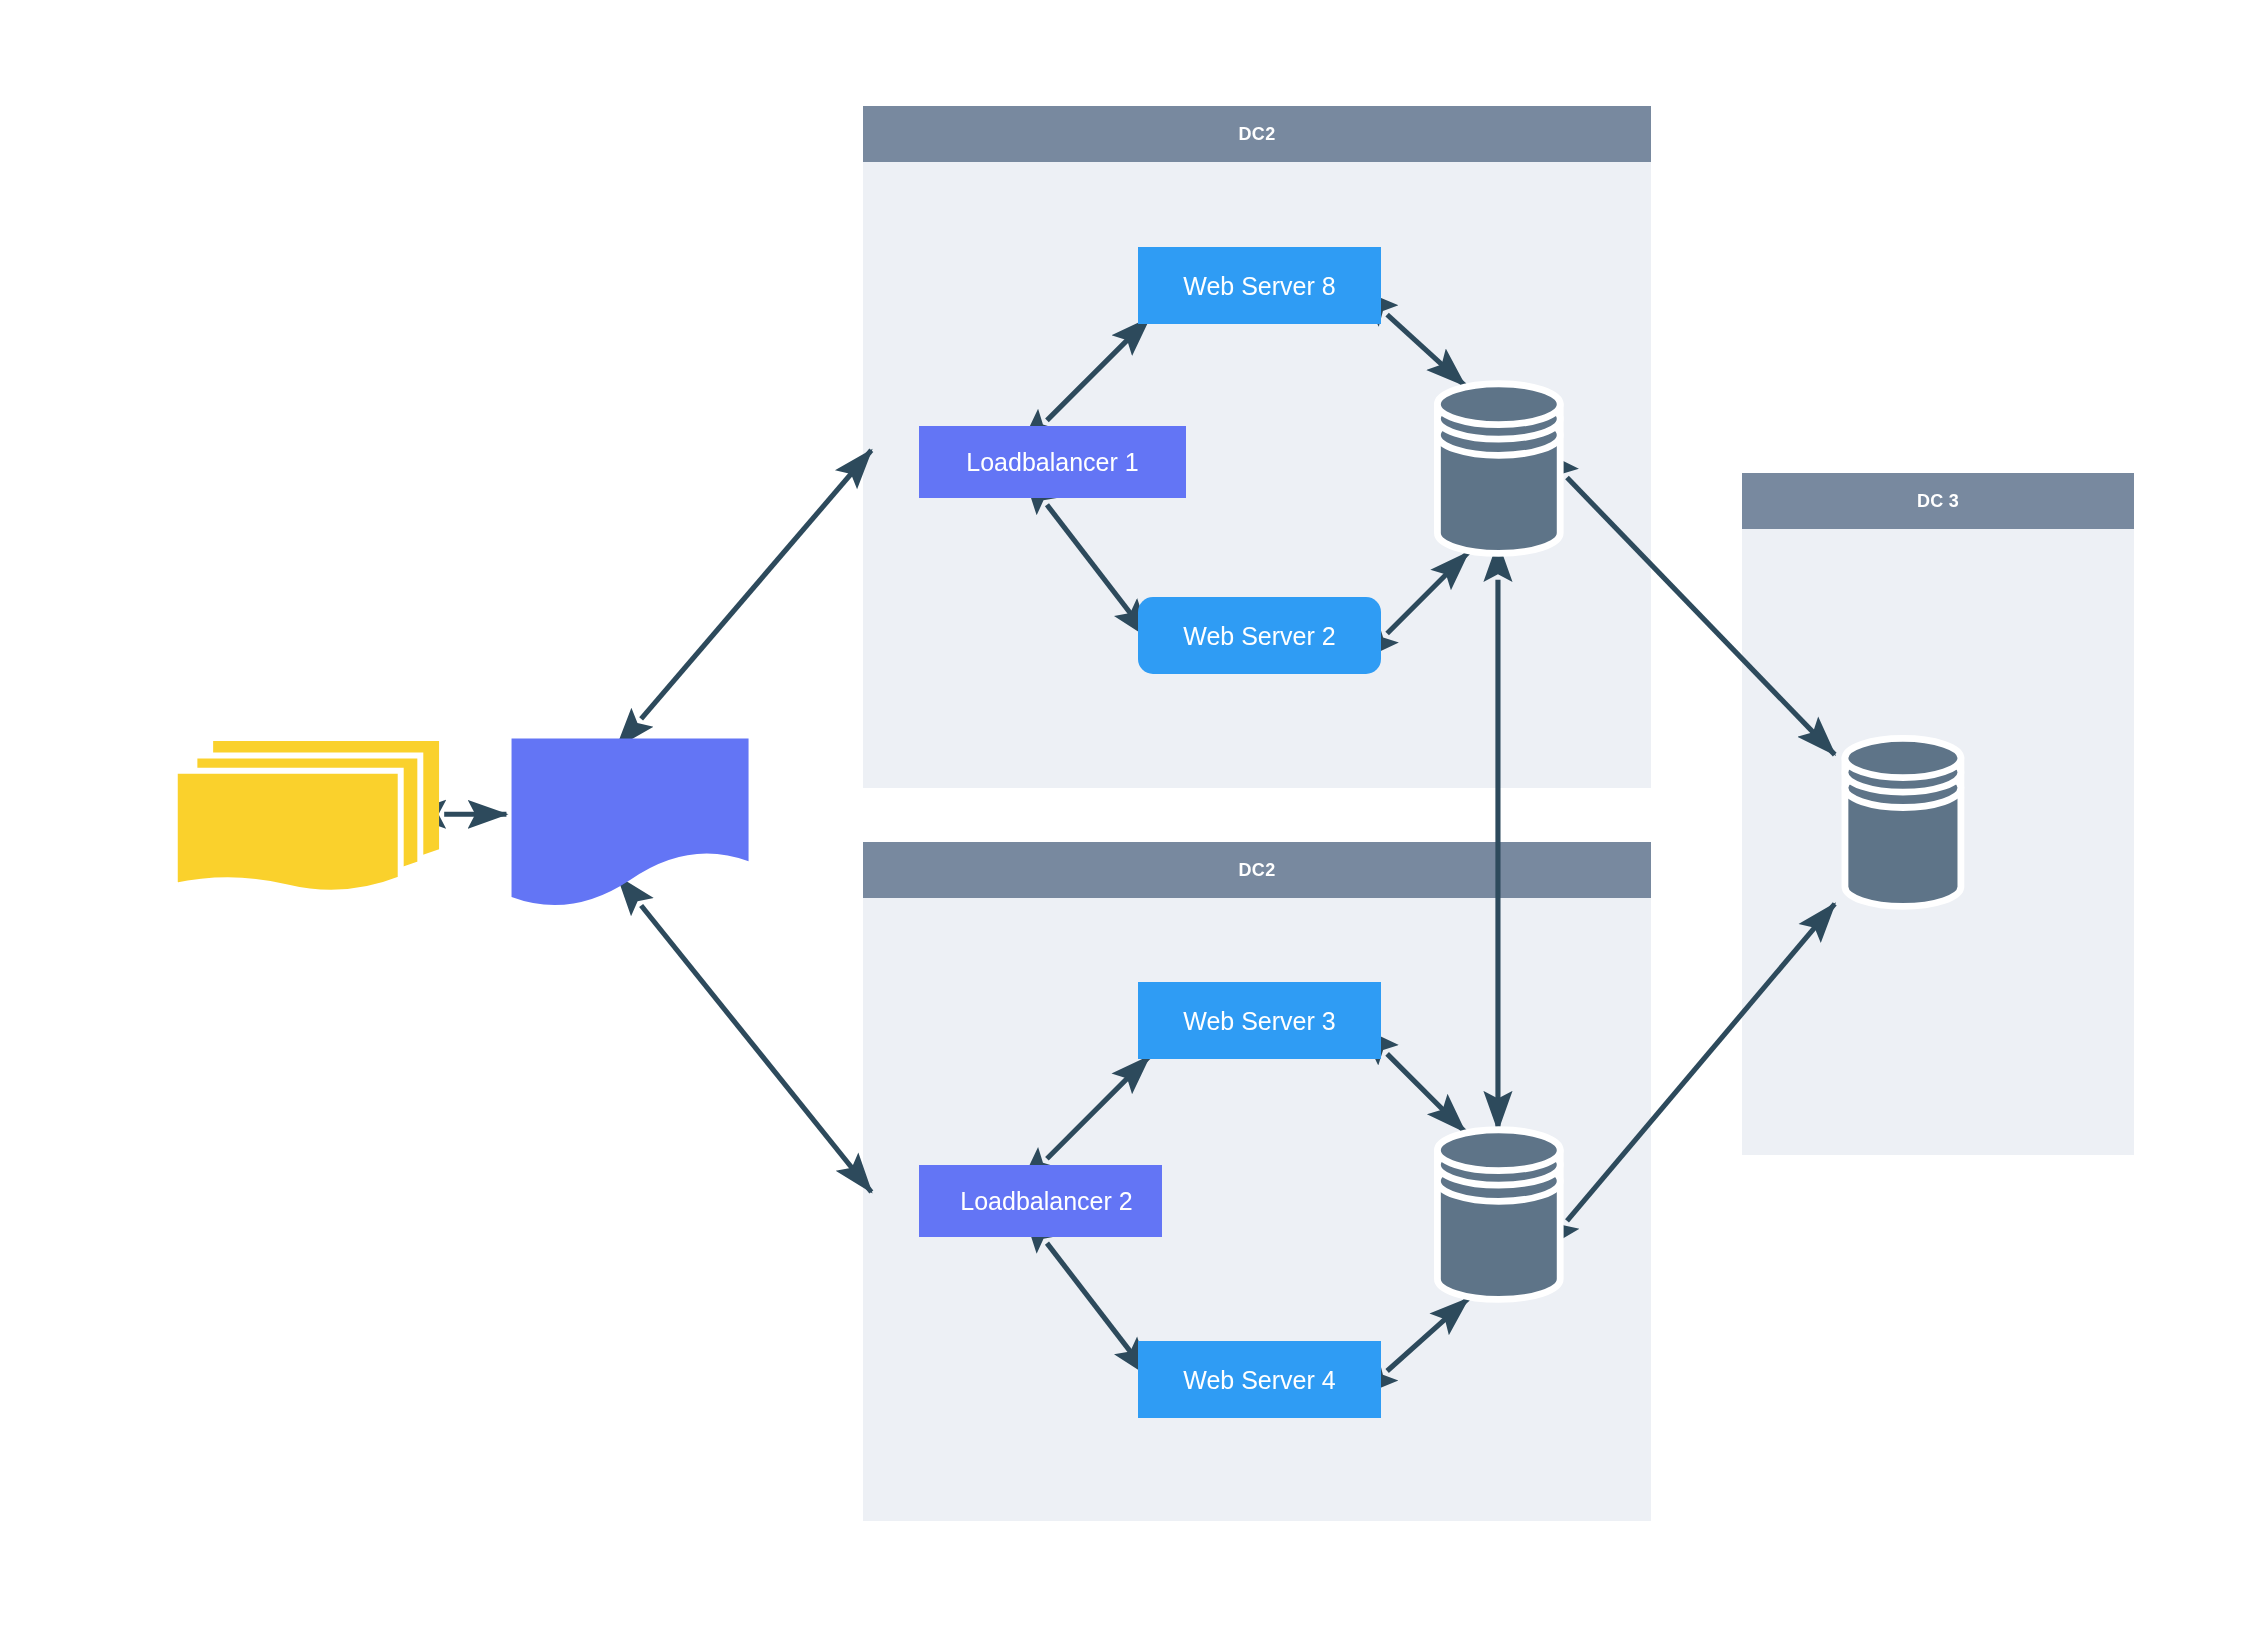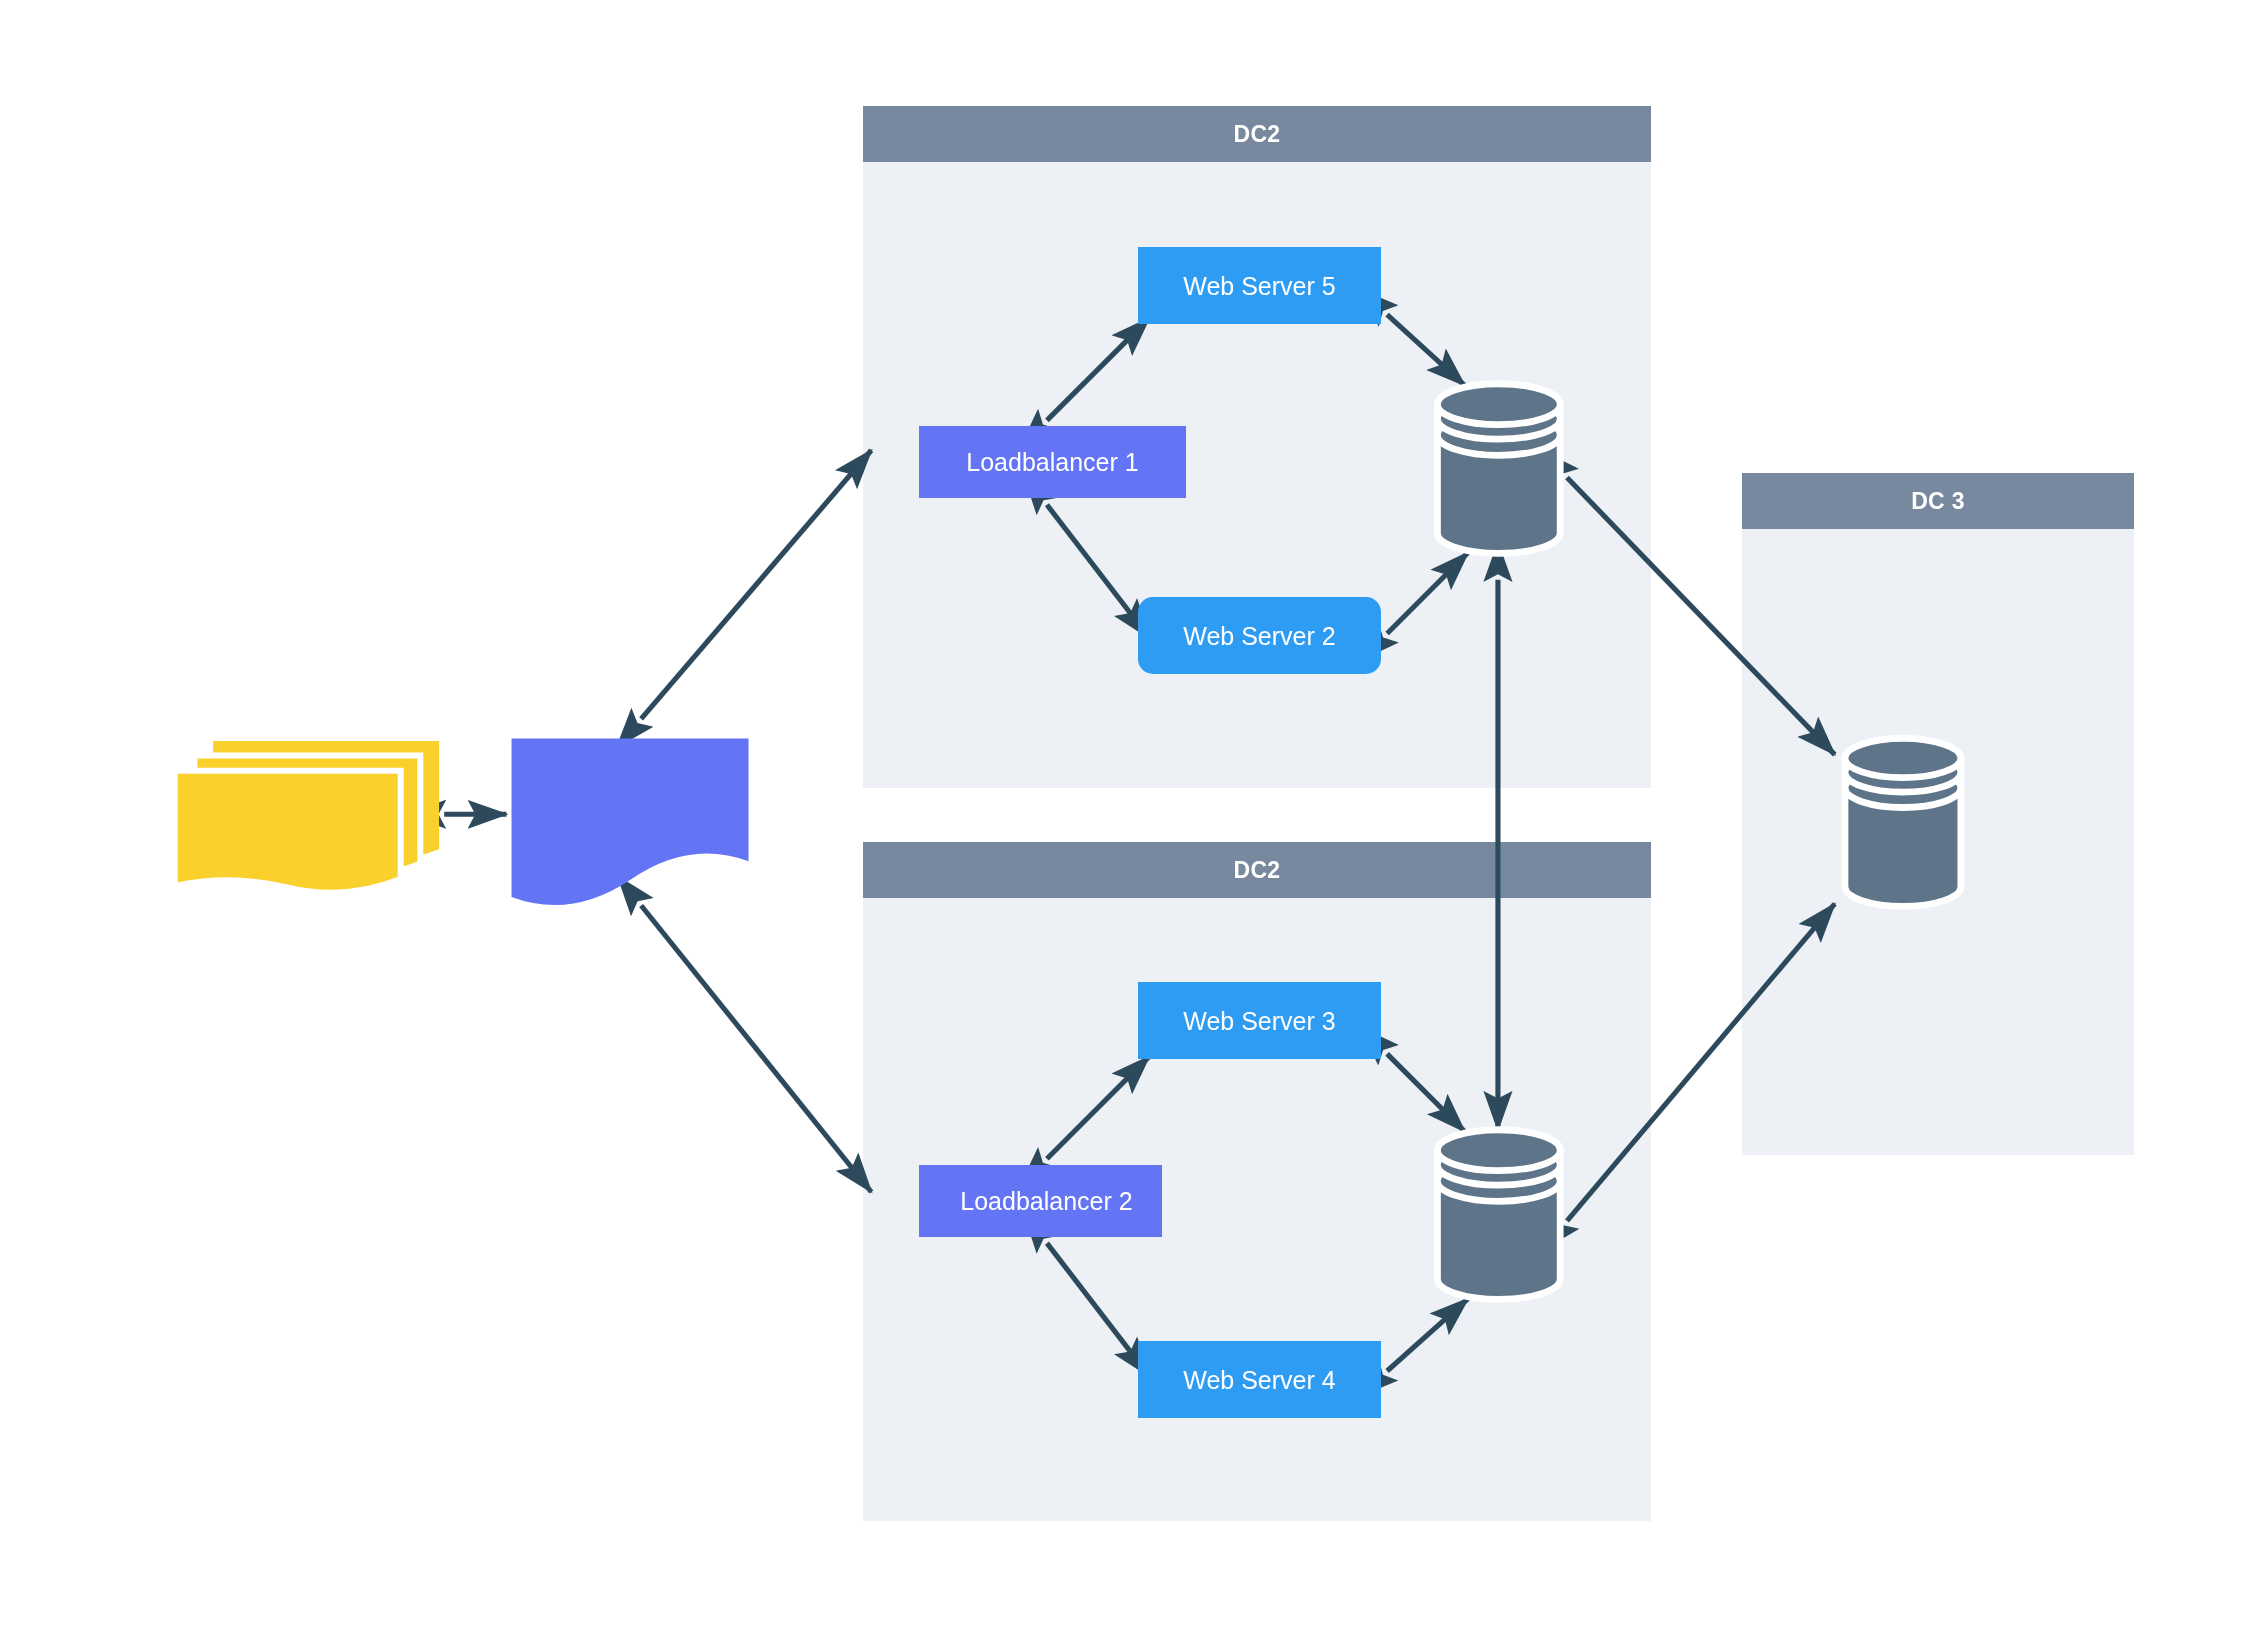--- a/index.html
+++ b/index.html
@@ -27,7 +27,7 @@
     height: 56px;
     background: #78899f;
     color: #ffffff;
-    font-size: 23px;
+    font-size: 18px;
     font-weight: bold;
     display: flex;
     align-items: center;

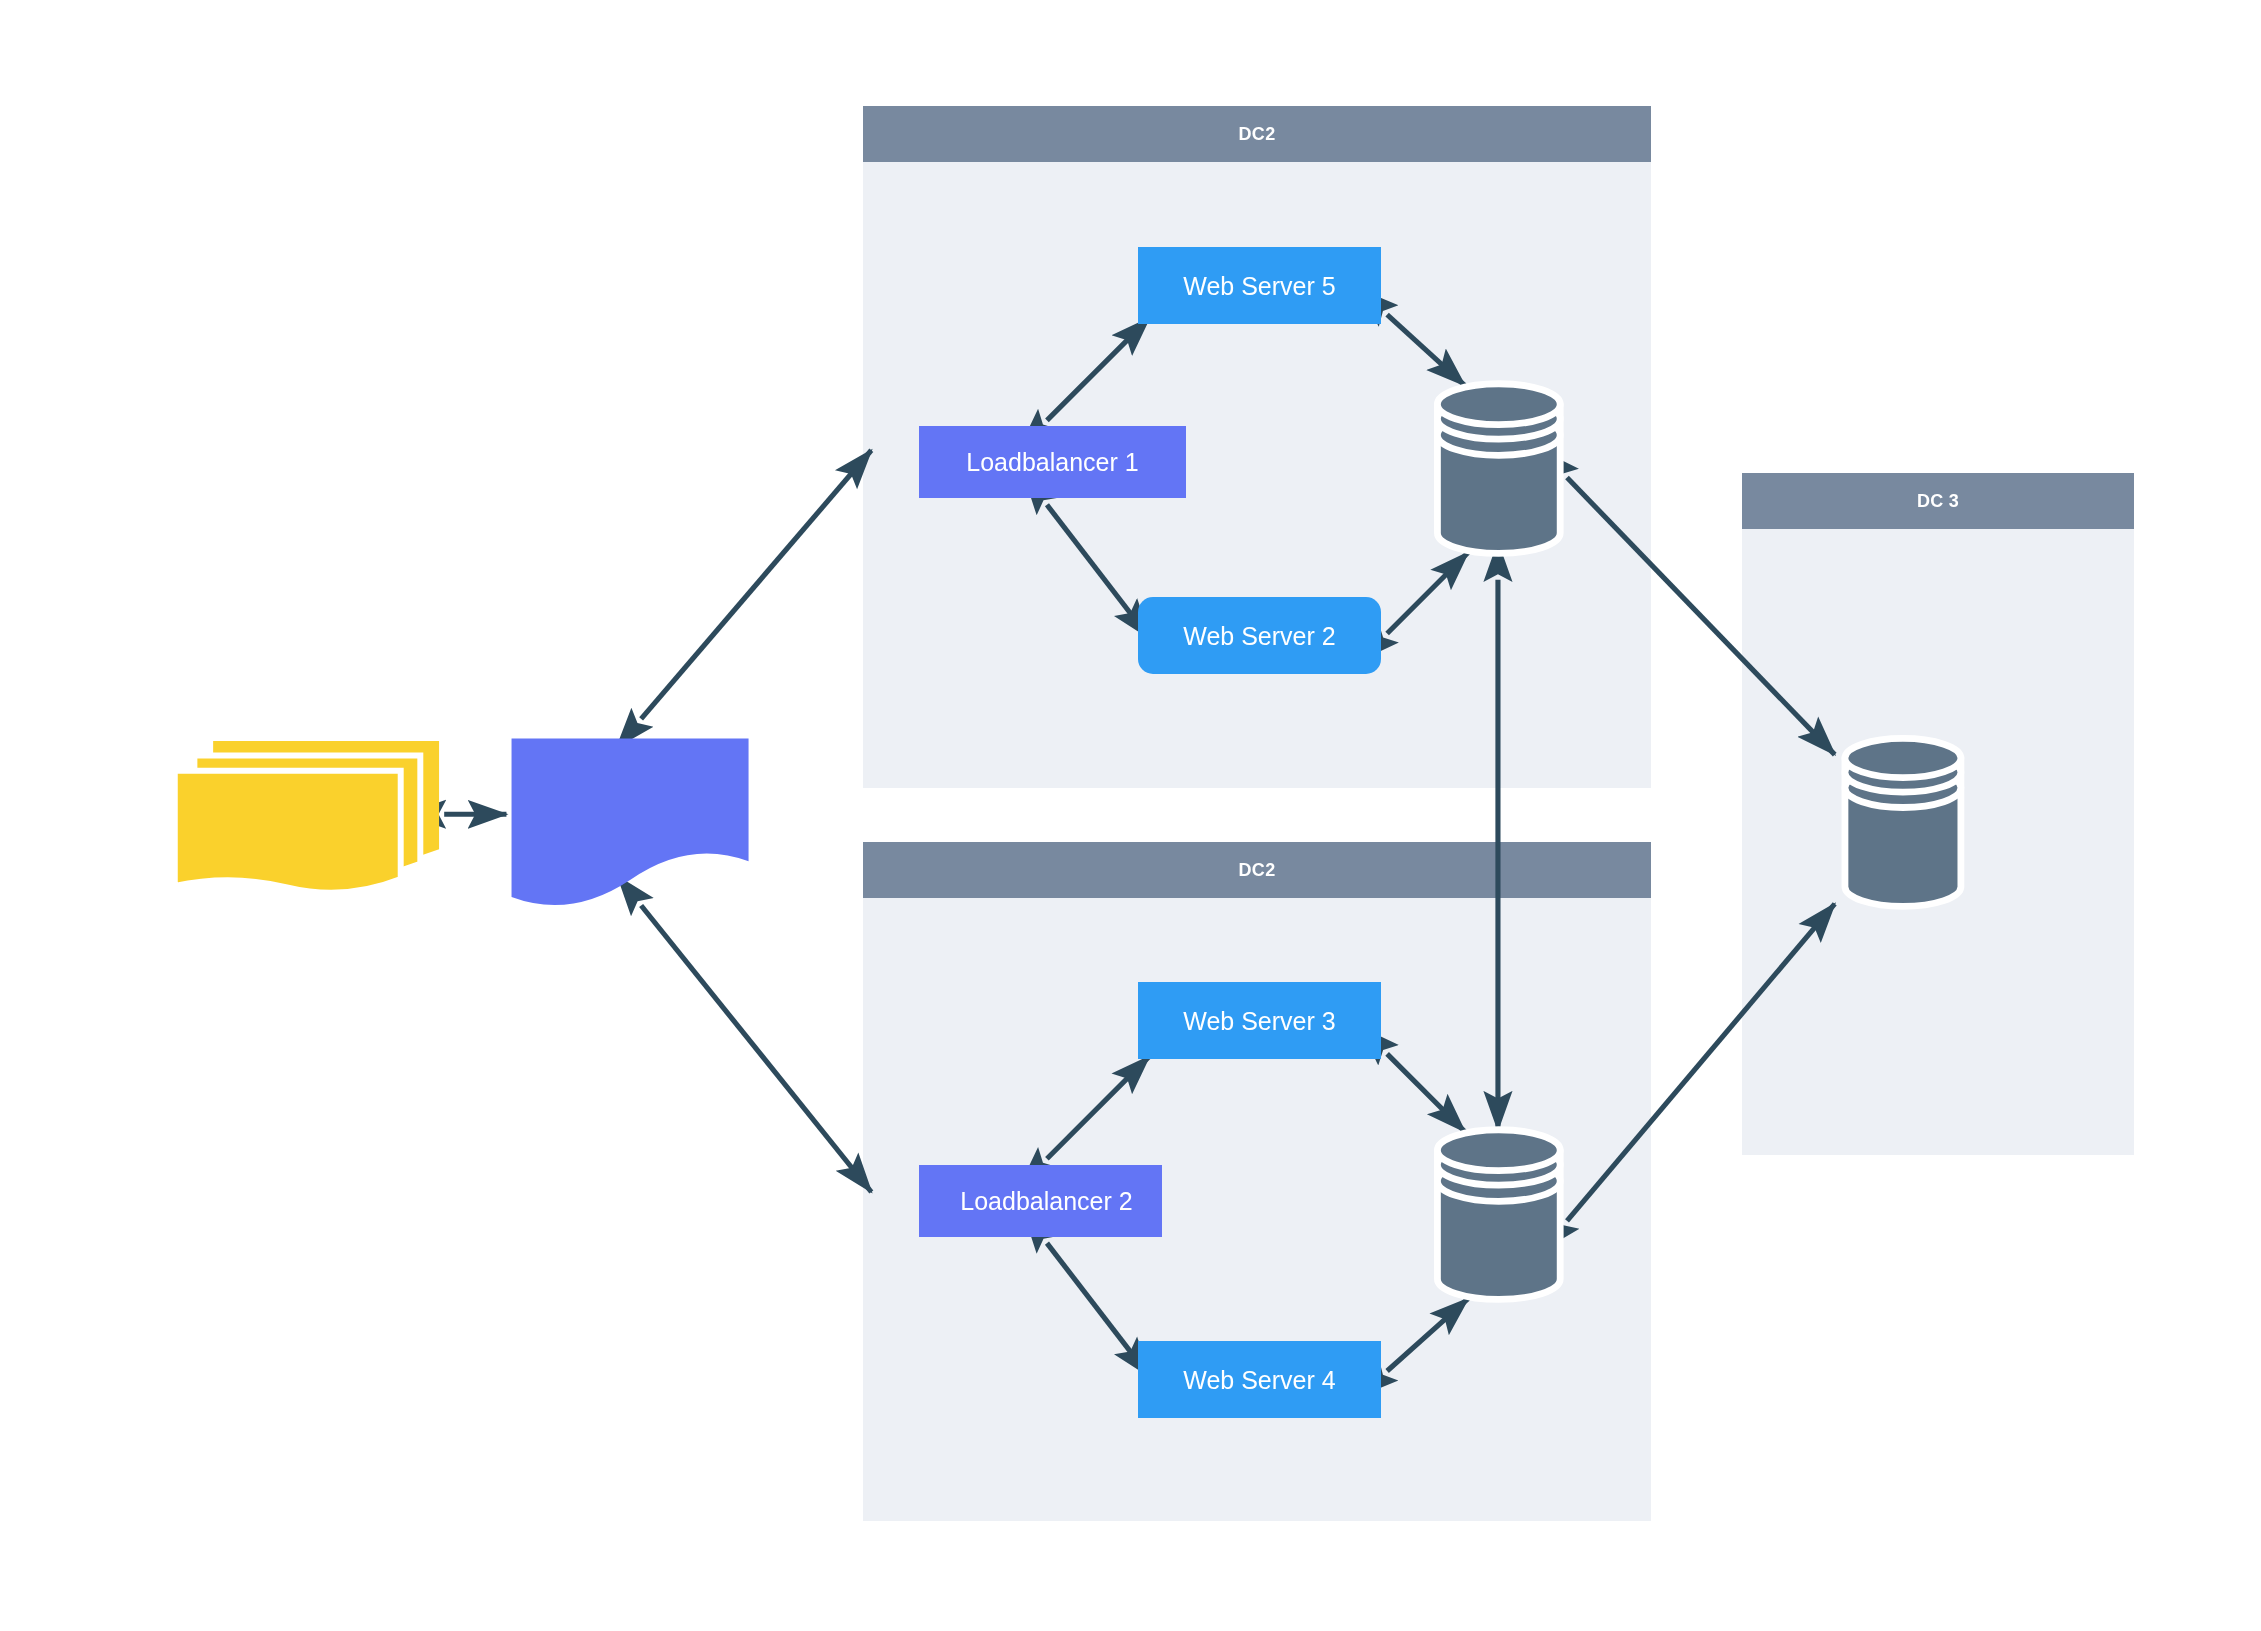--- a/index.html
+++ b/index.html
@@ -179,7 +179,7 @@
     <span>Loadbalancer 2</span>
   </div>
   <div class="node node-web" id="n-webserver1" style="left: 1138px; top: 247px; width: 243px; height: 77px;">
-    <span>Web Server 5</span>
+    <span>Web Server 8</span>
   </div>
   <div class="node node-web" id="n-webserver2" style="left: 1138px; top: 597px; width: 243px; height: 77px; border-radius: 15px;">
     <span>Web Server 2</span>

